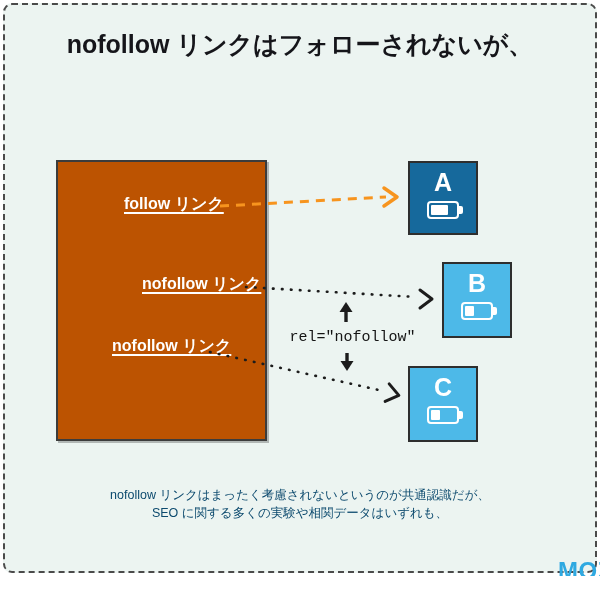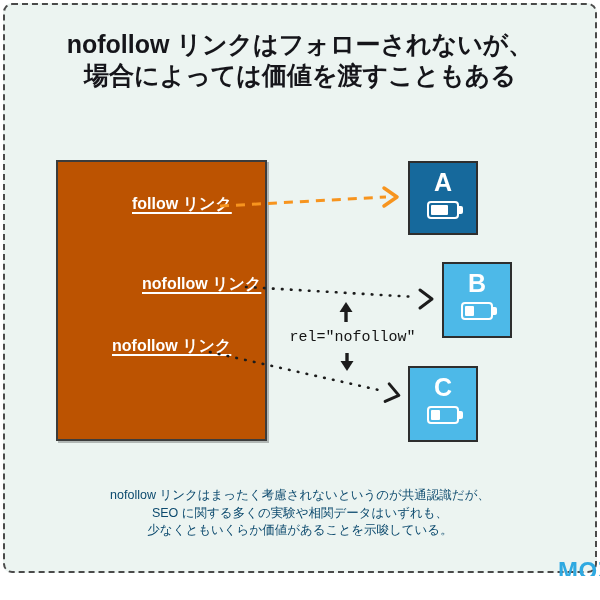--- a/index.html
+++ b/index.html
@@ -52,7 +52,6 @@
 
   <div class="title">
     <div>nofollow リンクはフォローされないが、</div>
-    <div>場合によっては価値を渡すこともある</div>
   </div>
 
   <div class="source-box" style="background-color: rgb(188, 83, 1);">

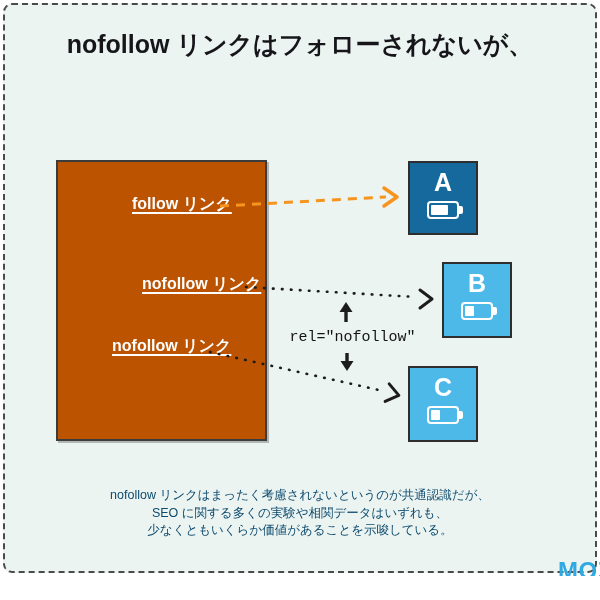--- a/index.html
+++ b/index.html
@@ -16,7 +16,7 @@
   .link { position:absolute; color:#ffffff; font-weight:bold; font-size:16px;
           white-space:nowrap; text-decoration:underline; text-decoration-thickness:2px;
           text-underline-offset:3px; }
-  .link1 { left:74px; top:32px; }
+  .link1 { left:66px; top:32px; }
   .link2 { left:84px; top:112px; }
   .link3 { left:54px; top:174px; }
 

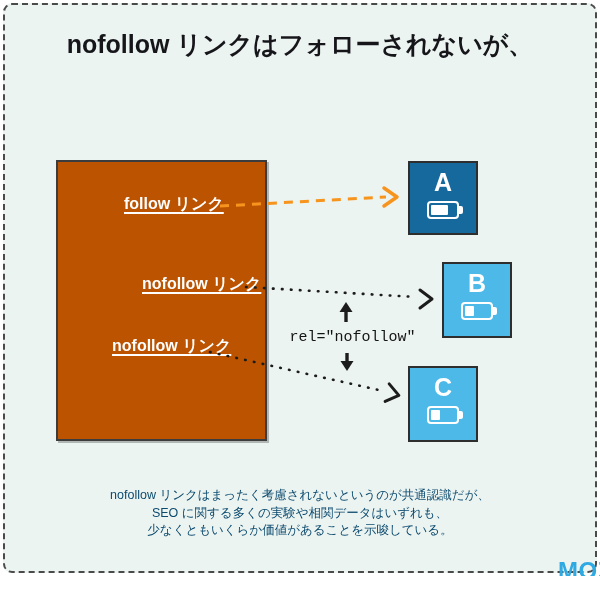--- a/index.html
+++ b/index.html
@@ -112,7 +112,6 @@
   <div class="footnote">
     <div>nofollow リンクはまったく考慮されないというのが共通認識だが、</div>
     <div>SEO に関する多くの実験や相関データはいずれも、</div>
-    <div>少なくともいくらか価値があることを示唆している。</div>
   </div>
 
   <div class="moz" style="color: rgb(47, 169, 225);">MOZ</div>

